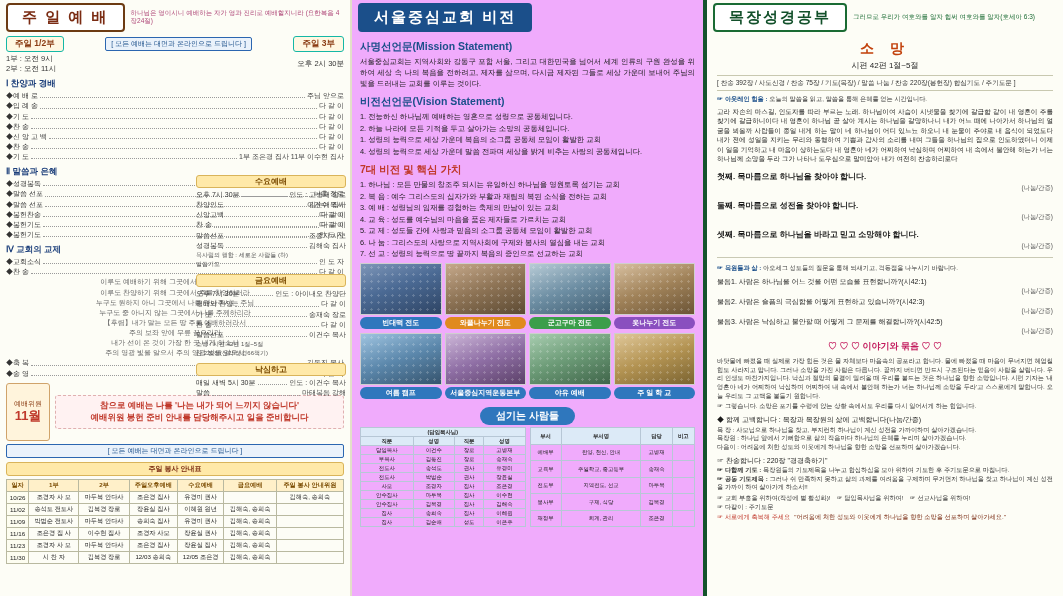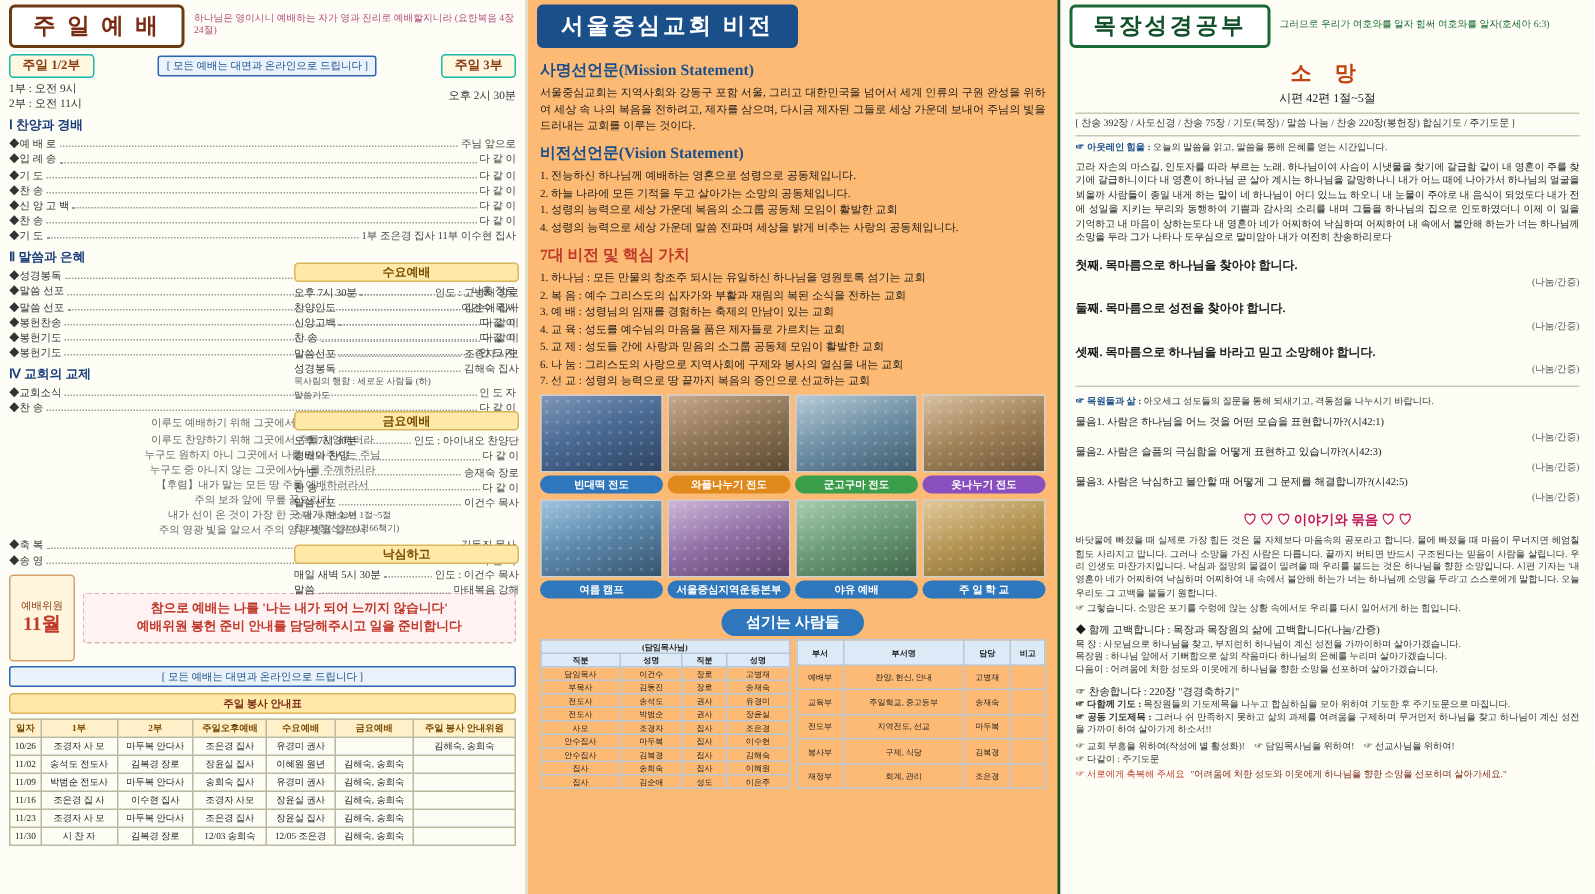--- a/index.html
+++ b/index.html
@@ -14,7 +14,7 @@
   .page { position:absolute; inset:0; display:flex; }
 
   
-  .col { position:relative; height:596px;font-family:Liberation Serif, serif; }
+  .col { position:relative; height:596px; }
   .col-left   { width:352px; background:#fdfdf6; border-right:2px solid #e3dfc8; }
   .col-mid    { width:355px; background:#fdba74; border-right:2px solid #14532d; }
   .col-right  { width:356px; background:#fdfdf6; }

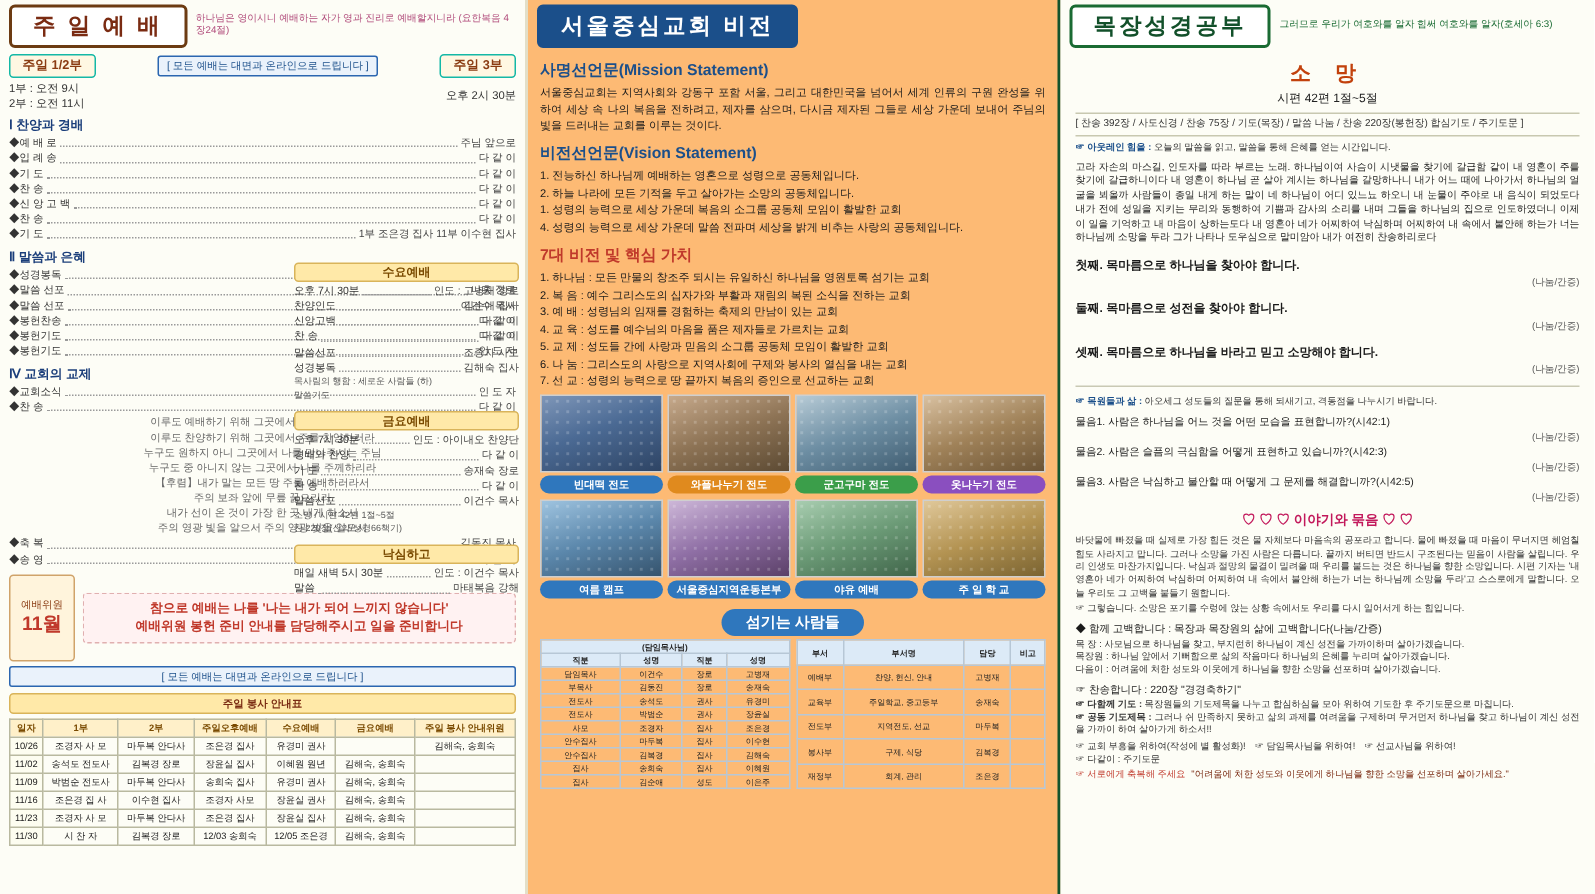--- a/index.html
+++ b/index.html
@@ -16,7 +16,7 @@
   
   .col { position:relative; height:596px; }
   .col-left   { width:352px; background:#fdfdf6; border-right:2px solid #e3dfc8; }
-  .col-mid    { width:355px; background:#fdba74; border-right:2px solid #14532d; }
+  .col-mid    { width:355px; background:#f0abfc; border-right:4px solid #14532d; }
   .col-right  { width:356px; background:#fdfdf6; }
 
   

